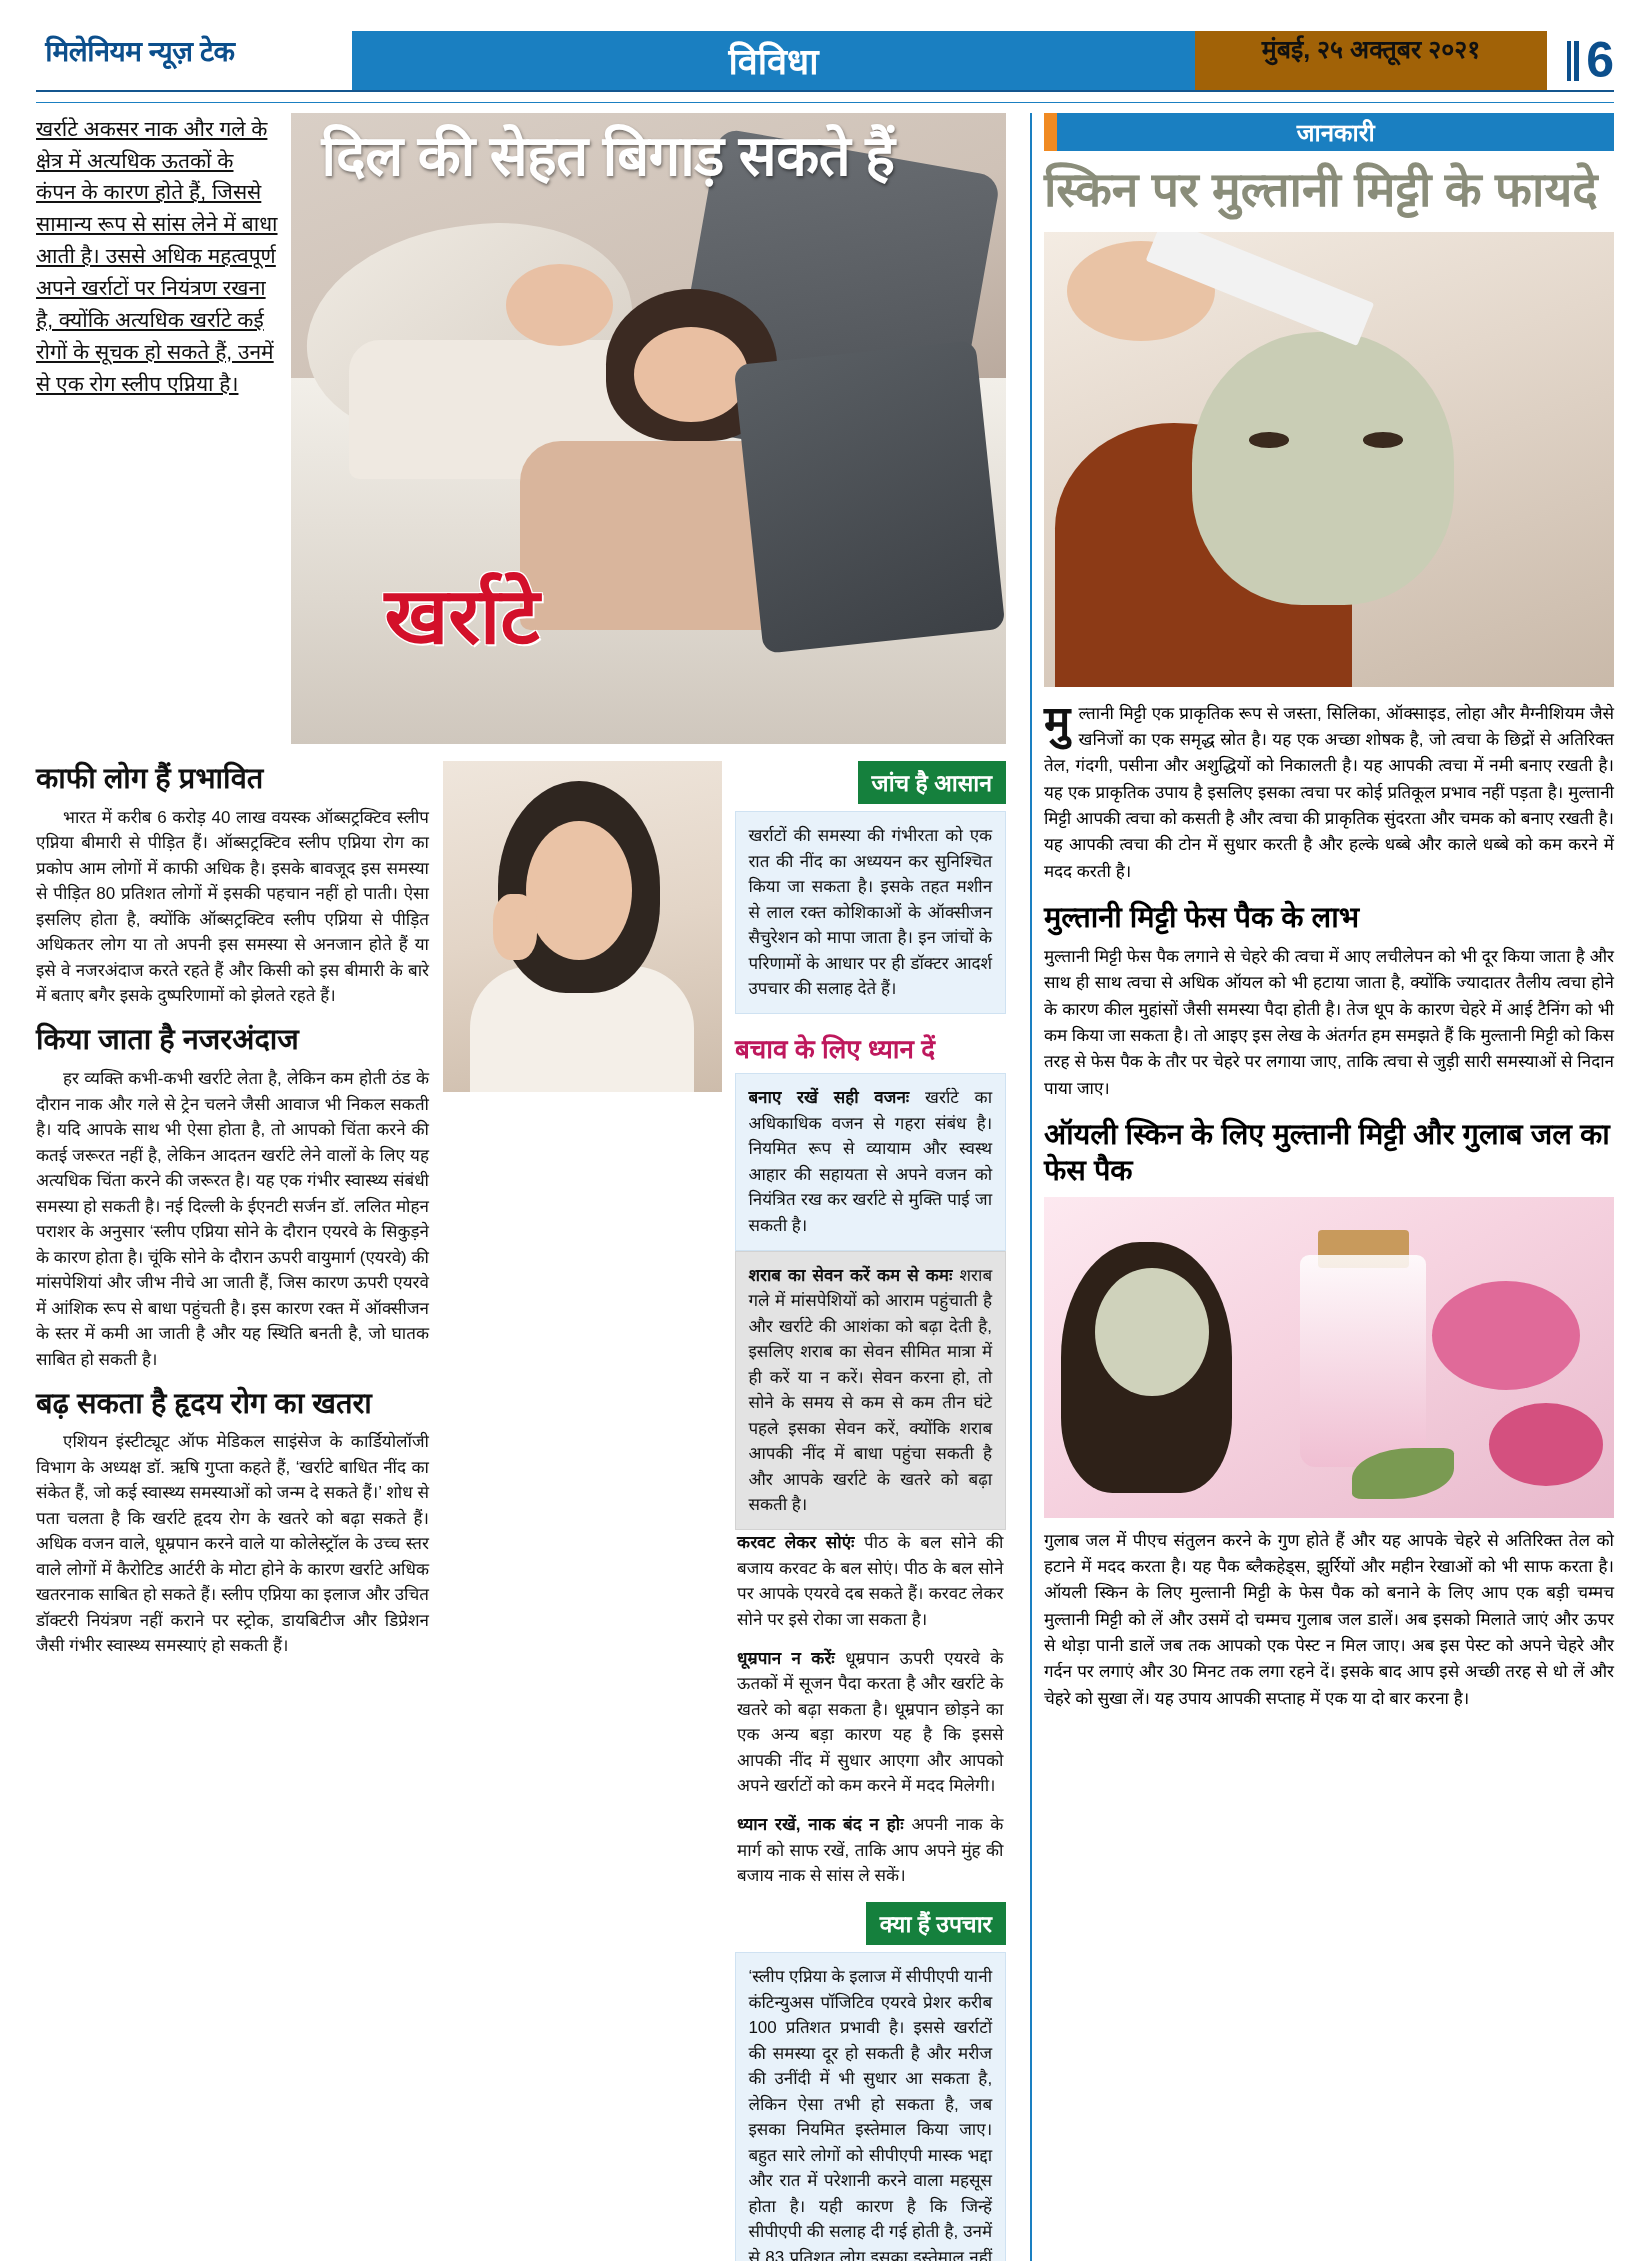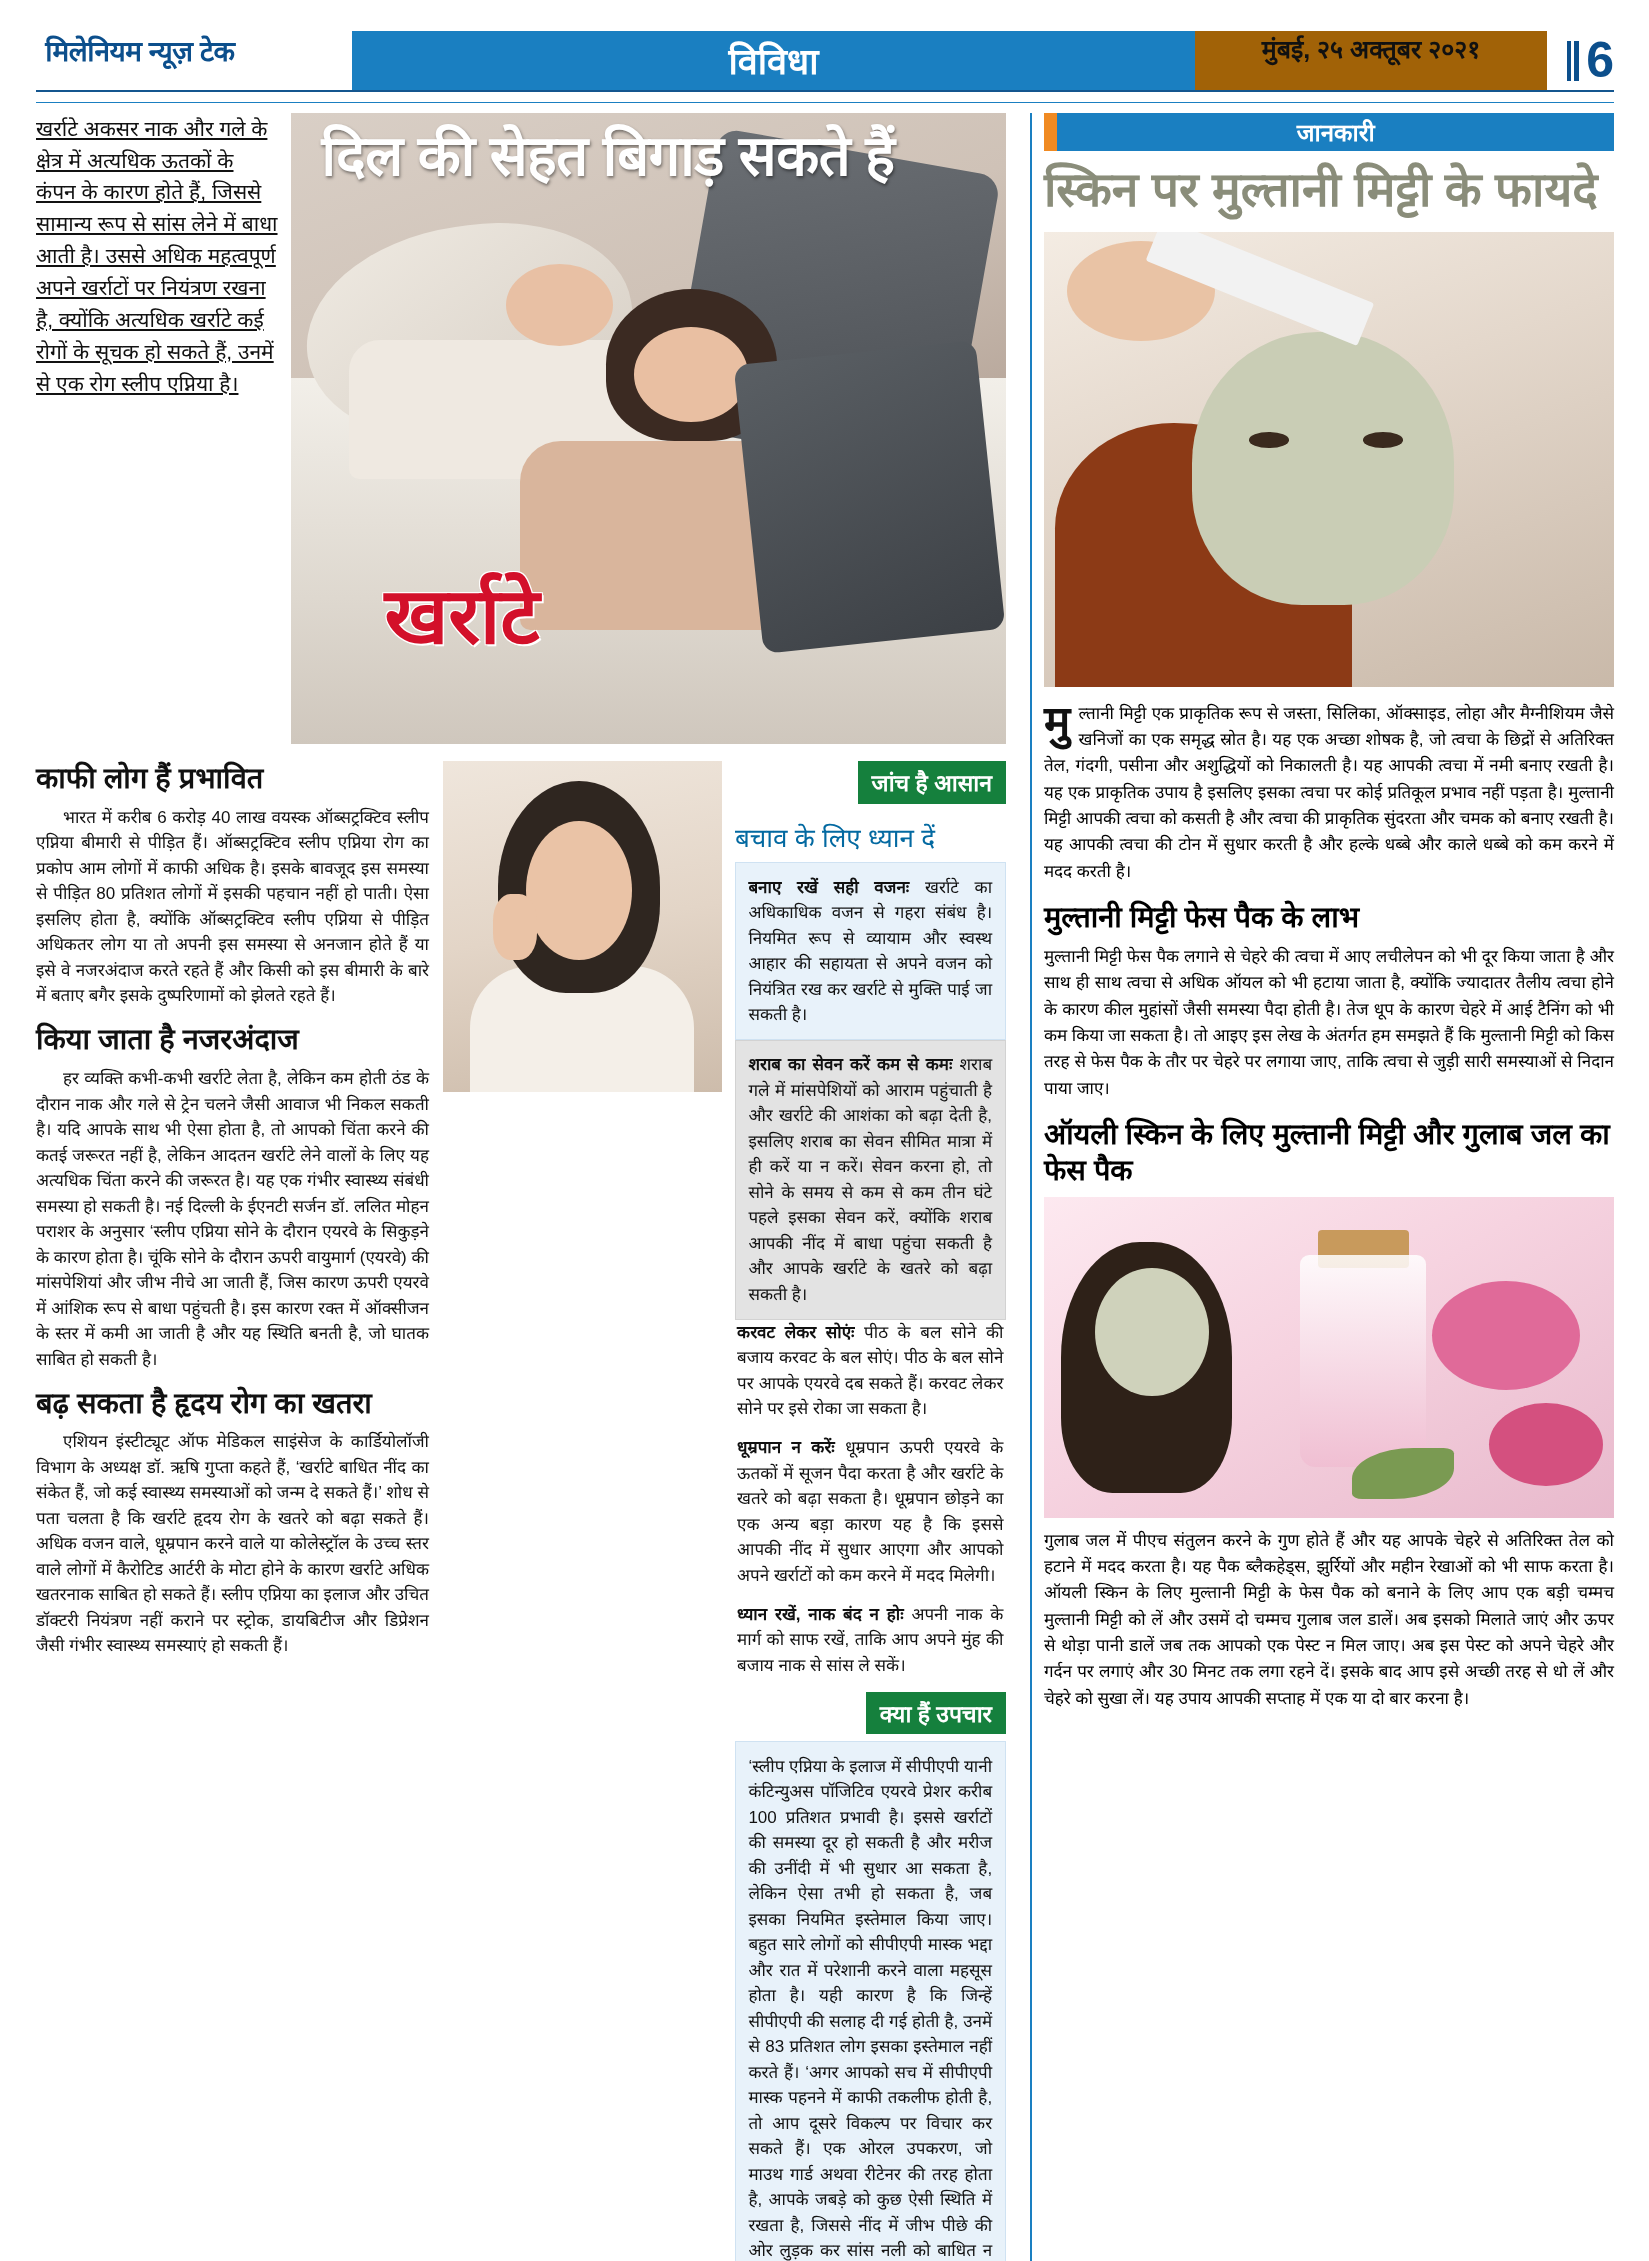--- a/index.html
+++ b/index.html
@@ -332,6 +332,9 @@
           <div class="ribbon-wrap">
             <span class="ribbon ribbon-right">जांच है आसान</span>
           </div>
+          <div class="tinted">
+            <p class="body-text">खर्राटों की समस्या की गंभीरता को एक रात की नींद का अध्ययन कर सुनिश्चित किया जा सकता है। इसके तहत मशीन से लाल रक्त कोशिकाओं के ऑक्सीजन सैचुरेशन को मापा जाता है। इन जांचों के परिणामों के आधार पर ही डॉक्टर आदर्श उपचार की सलाह देते हैं।</p>
+          </div>
 
           <h2 class="subhead-red" style="margin-top:15.5px;">बचाव के लिए ध्यान दें</h2>
 

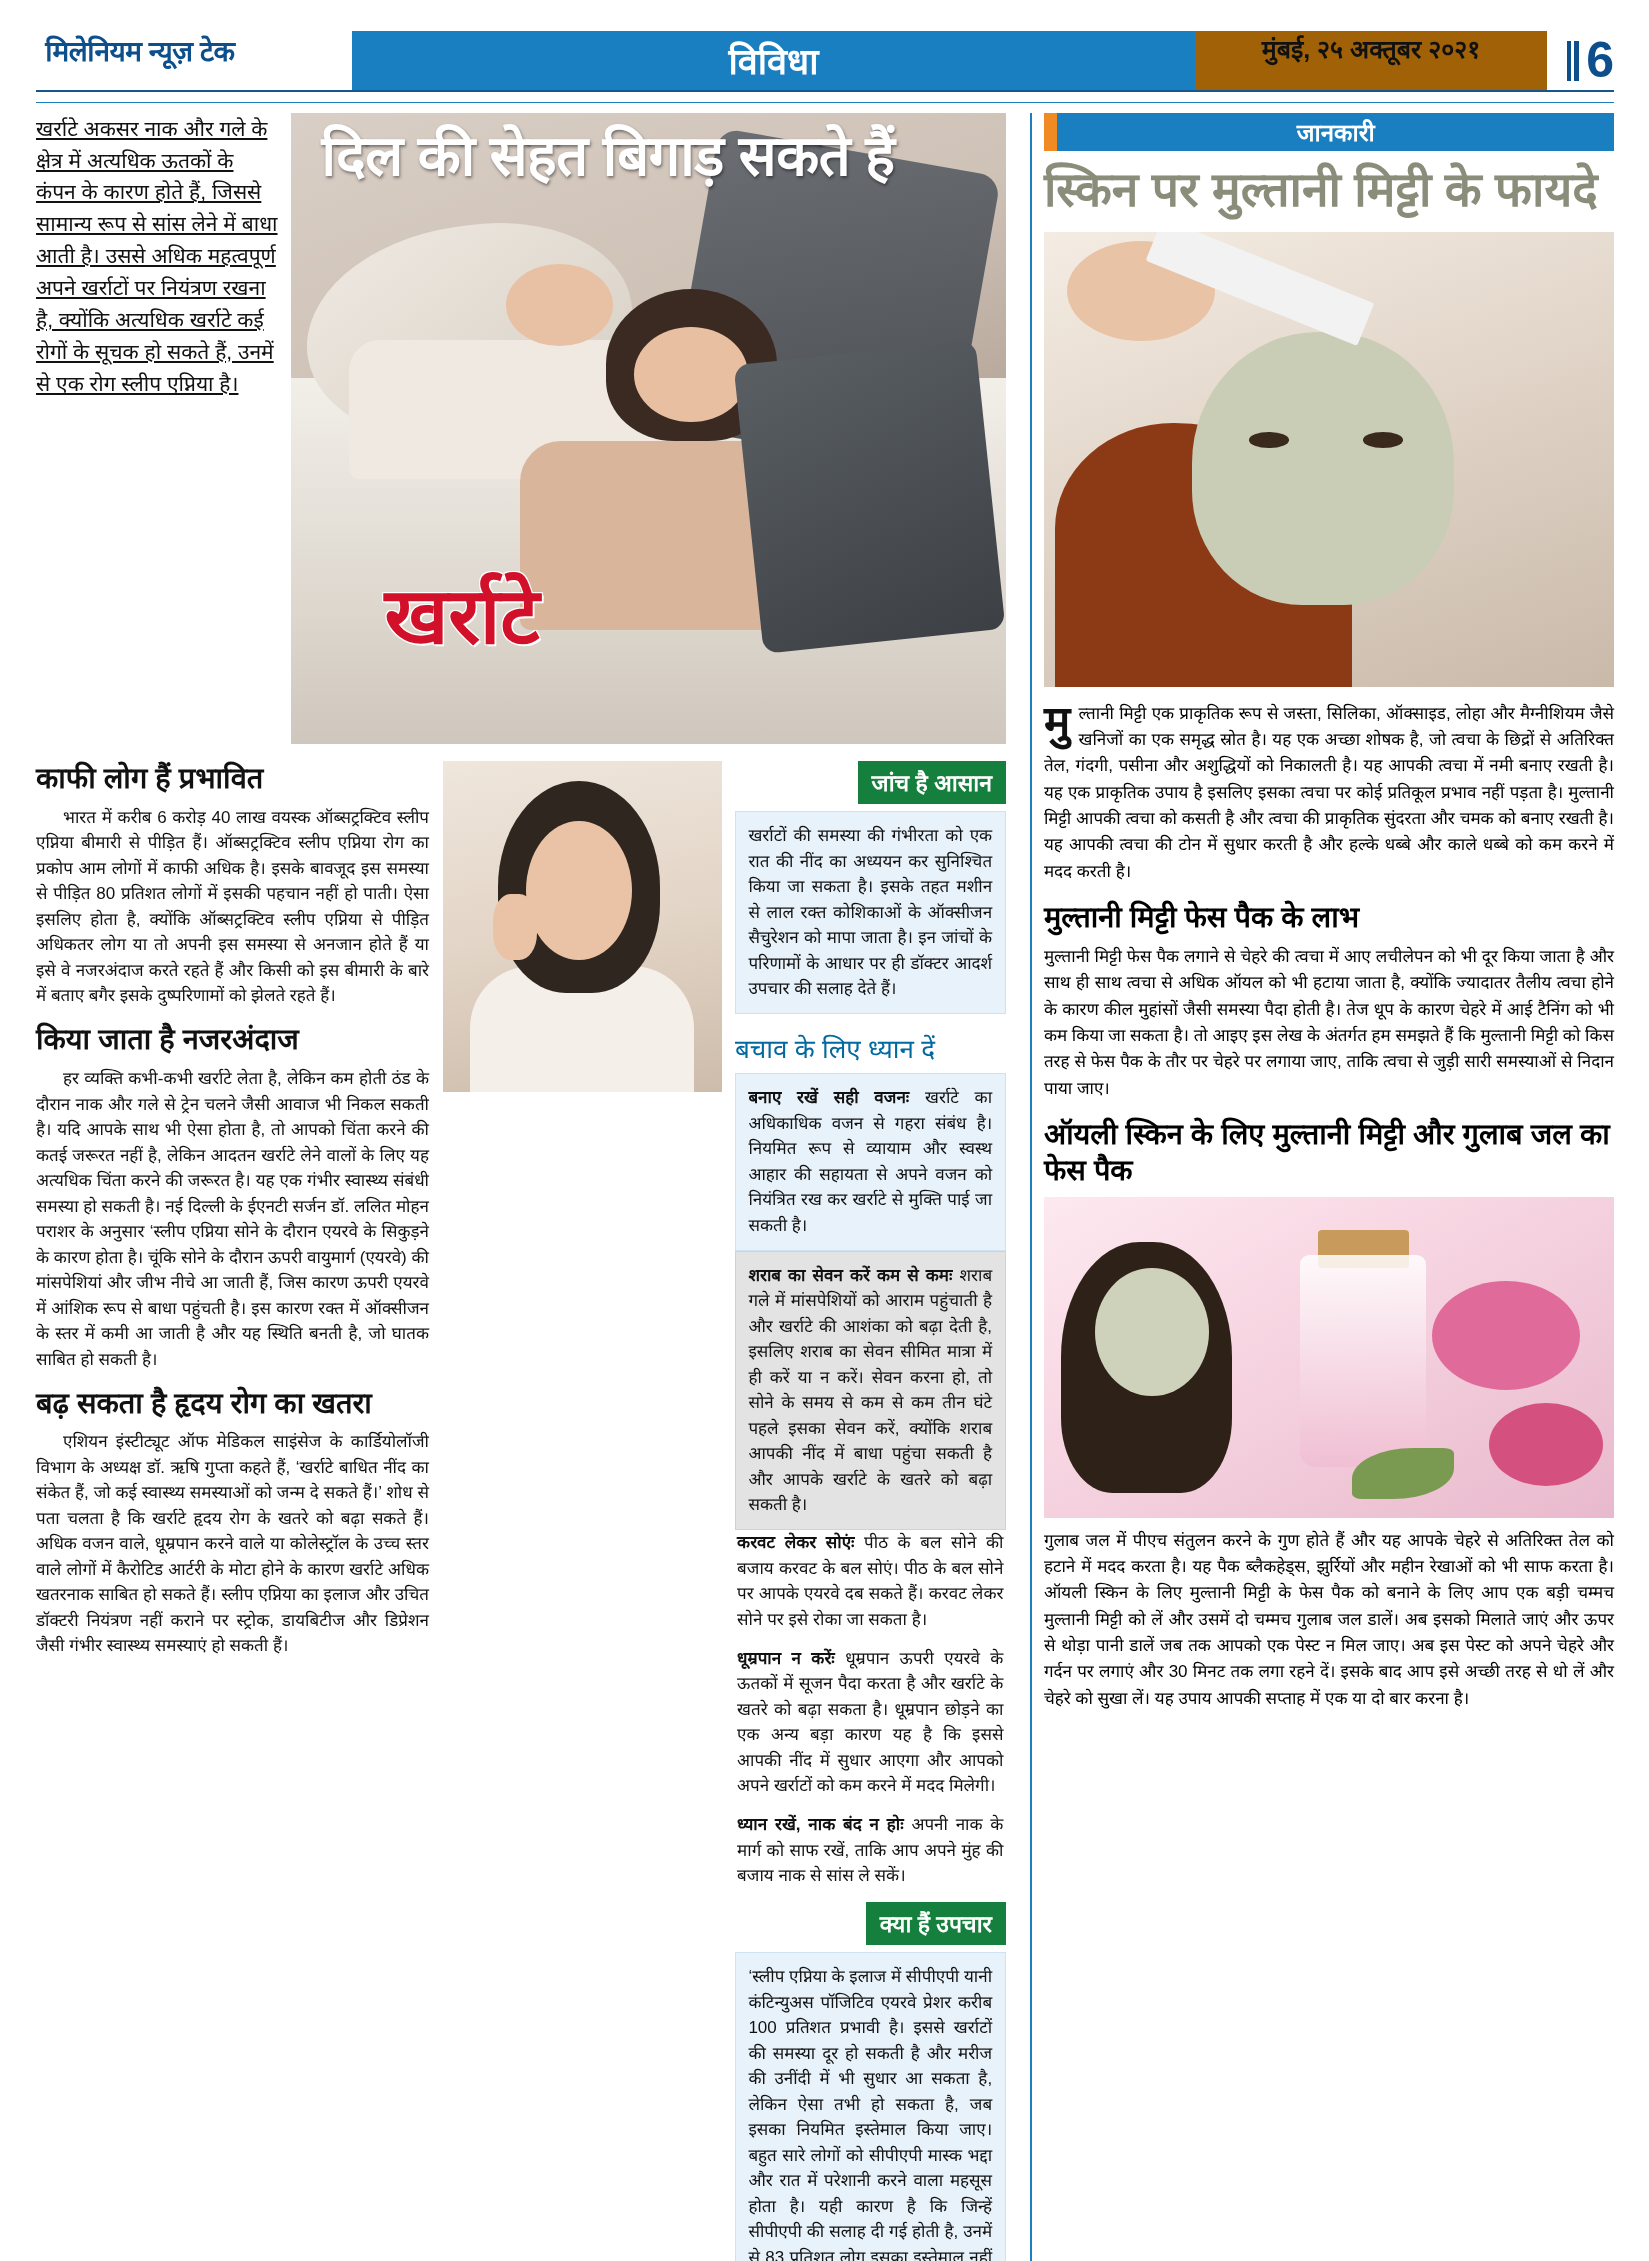--- a/index.html
+++ b/index.html
@@ -210,7 +210,7 @@
   .pw-hand { position:absolute; left:18%; top:40%; width:16%; height:20%; background:#eac3a6; border-radius:40%; }
 
   .subhead-red {
-    font-size: 26px; font-weight: normal; color:#0369a1; margin: 3.1px 0 7.2px 0;
+    font-size: 26px; font-weight: bold; color:#be185d; margin: 3.1px 0 7.2px 0;
   }
 
   

